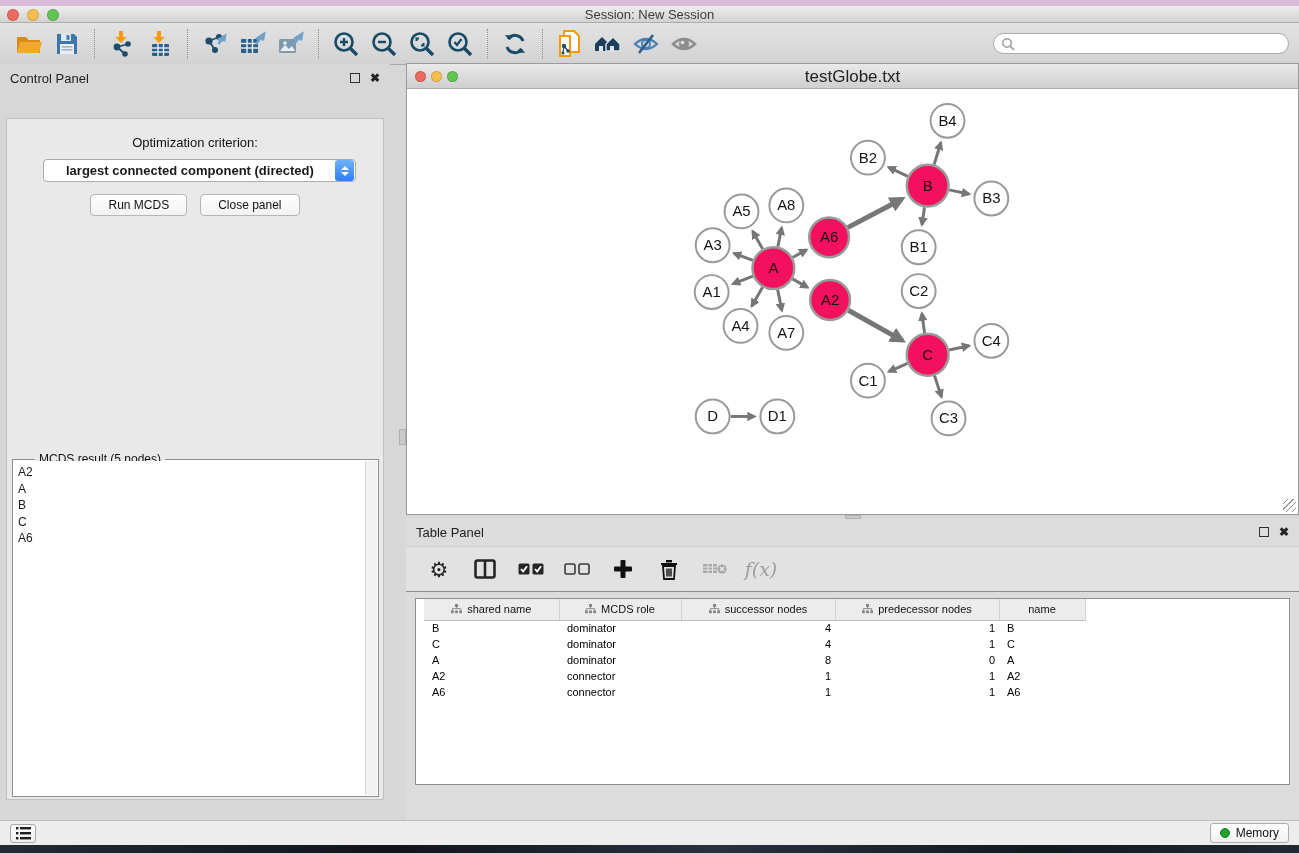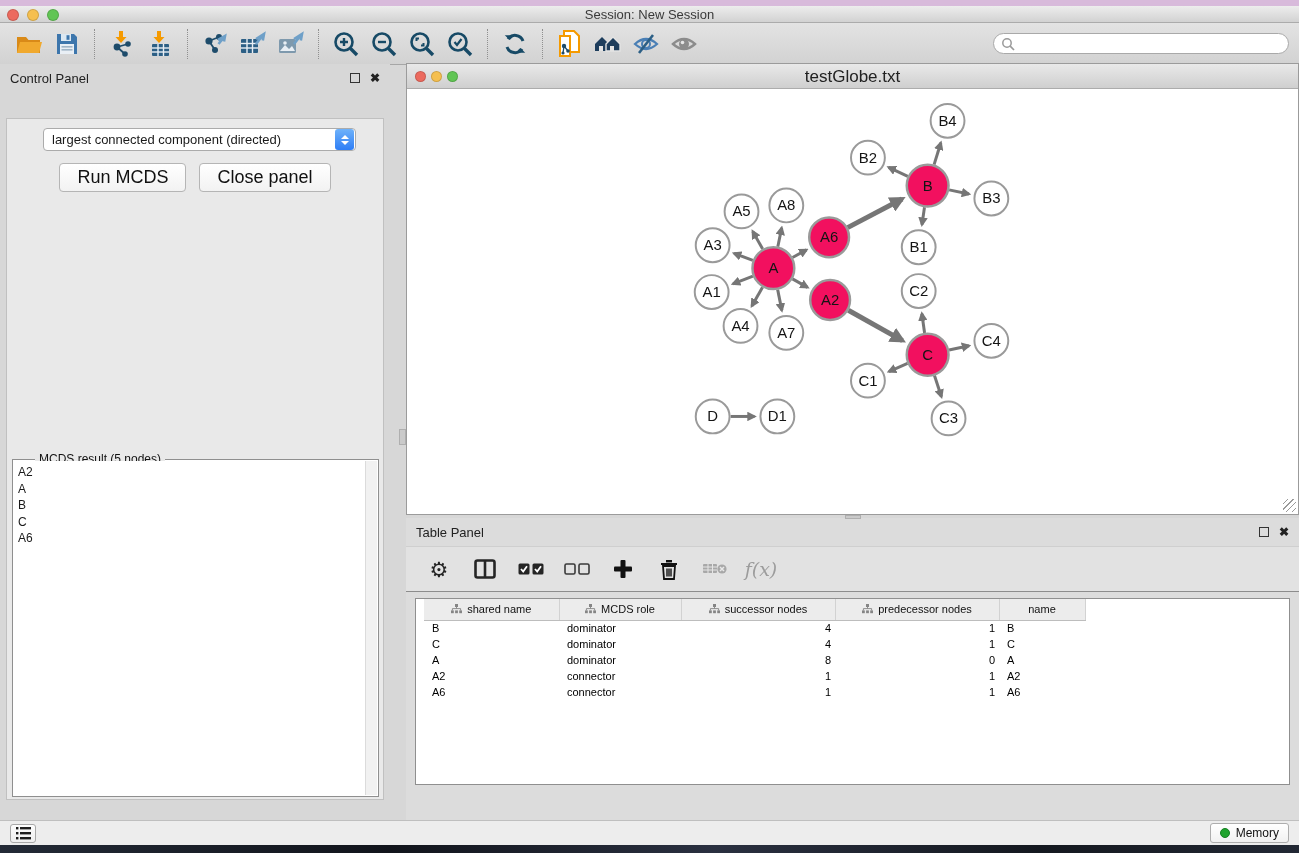--- a/index.html
+++ b/index.html
@@ -287,6 +287,7 @@
     </span>
   </div>
   <div class="cp-box">
+    <div class="opt-label">Optimization criterion:</div>
     <div class="opt-select">
       <span class="value">largest connected component (directed)</span>
       <span class="stepper">

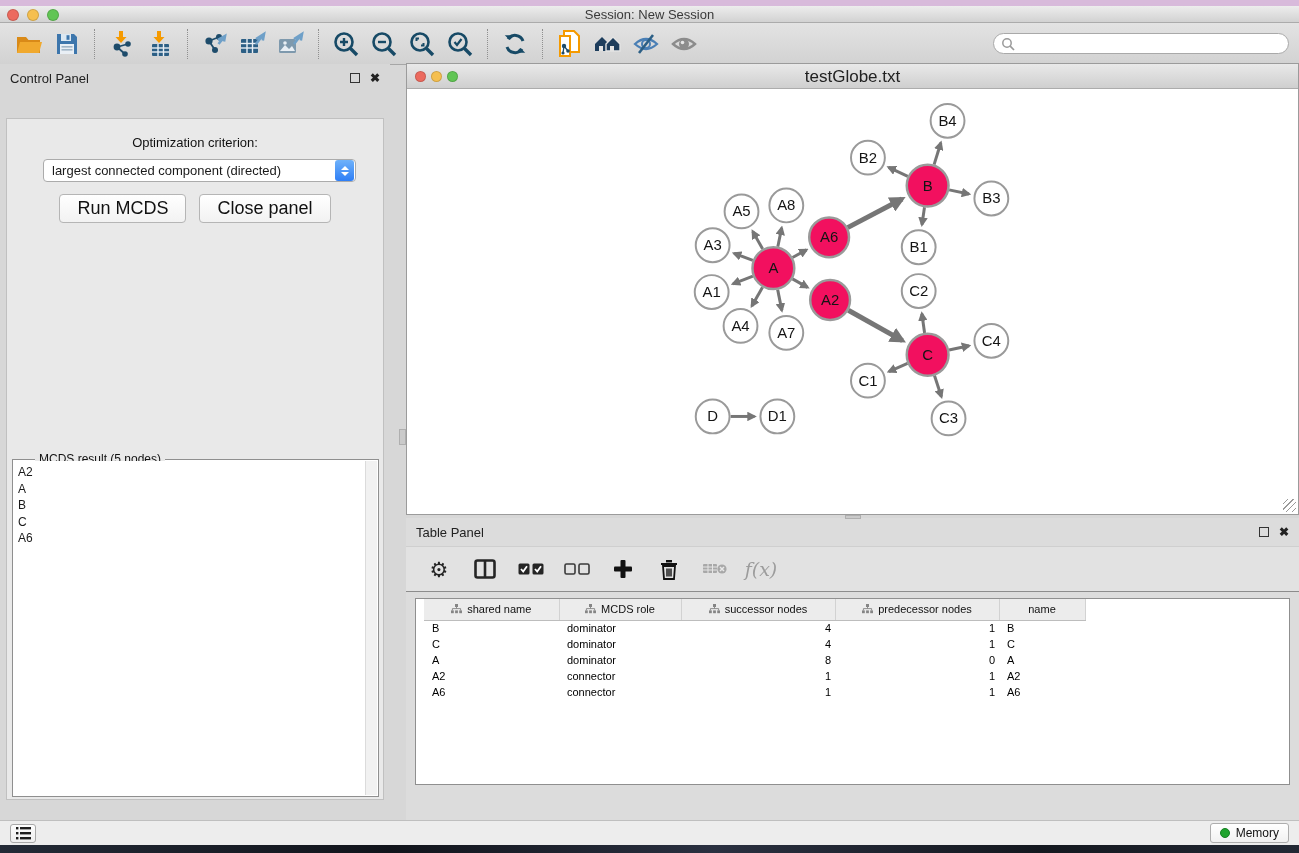--- a/index.html
+++ b/index.html
@@ -43,7 +43,7 @@
   .opt-label { text-align:center; margin-top:16px; font-size:13px; color:#111; }
   .opt-select { margin:9px 27px 0 36px; height:23px; background:#fff; border:1px solid #ABABAB; border-radius:4px;
      display:flex; align-items:center; position:relative; }
-  .opt-select .value { flex:1; font-size:13px; padding-left:8px; white-space:nowrap; overflow:hidden; }
+  .opt-select .value { flex:1; font-size:13px; padding-left:22px; white-space:nowrap; overflow:hidden;font-weight:bold; }
   .stepper { width:19px; height:21px; margin-right:1px; border-radius:3px; background:linear-gradient(#6FB2FA,#2E7EF6);
      display:flex; flex-direction:column; align-items:center; justify-content:center; gap:2px; }
   .stepper i { width:0; height:0; border-left:4px solid transparent; border-right:4px solid transparent; }

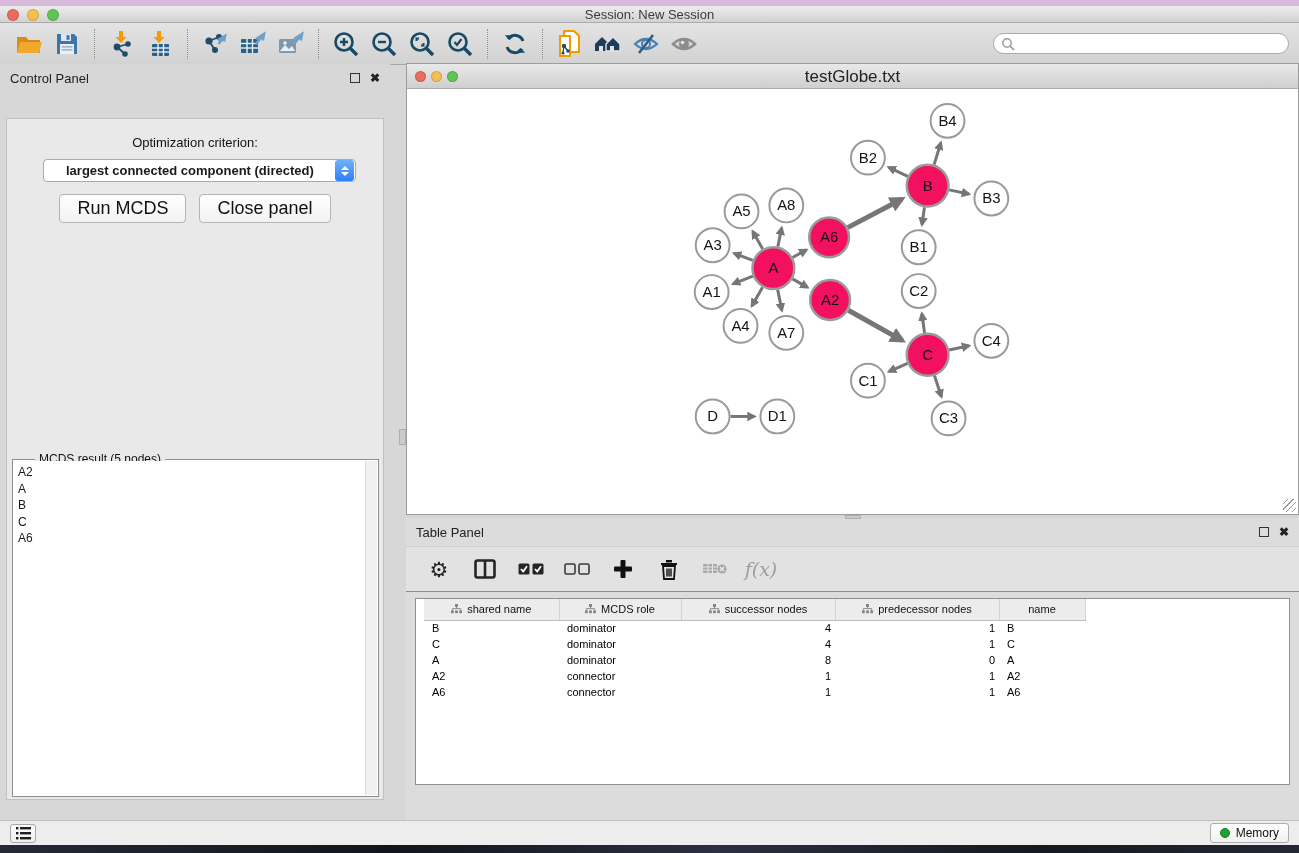--- a/index.html
+++ b/index.html
@@ -51,7 +51,7 @@
   .chev-dn { border-top:4px solid #fff; }
   .cp-buttons { display:flex; justify-content:center; gap:13px; margin-top:12px; }
   .btn { background:linear-gradient(#FFFFFF,#F2F2F2); border:1px solid #B5B5B5; border-radius:4px;
-     font-size:18px; padding:3px 17px; color:#111; }
+     font-size:12px; padding:3px 17px; color:#111; }
   .result-fieldset { position:absolute; left:5px; right:4px; top:340px; bottom:2px;
      border:1px solid #8F8F8F; background:#fff; }
   .result-legend { position:absolute; top:-8px; left:22px; background:#E9E9E9; padding:0 4px; font-size:12px; color:#111; }

